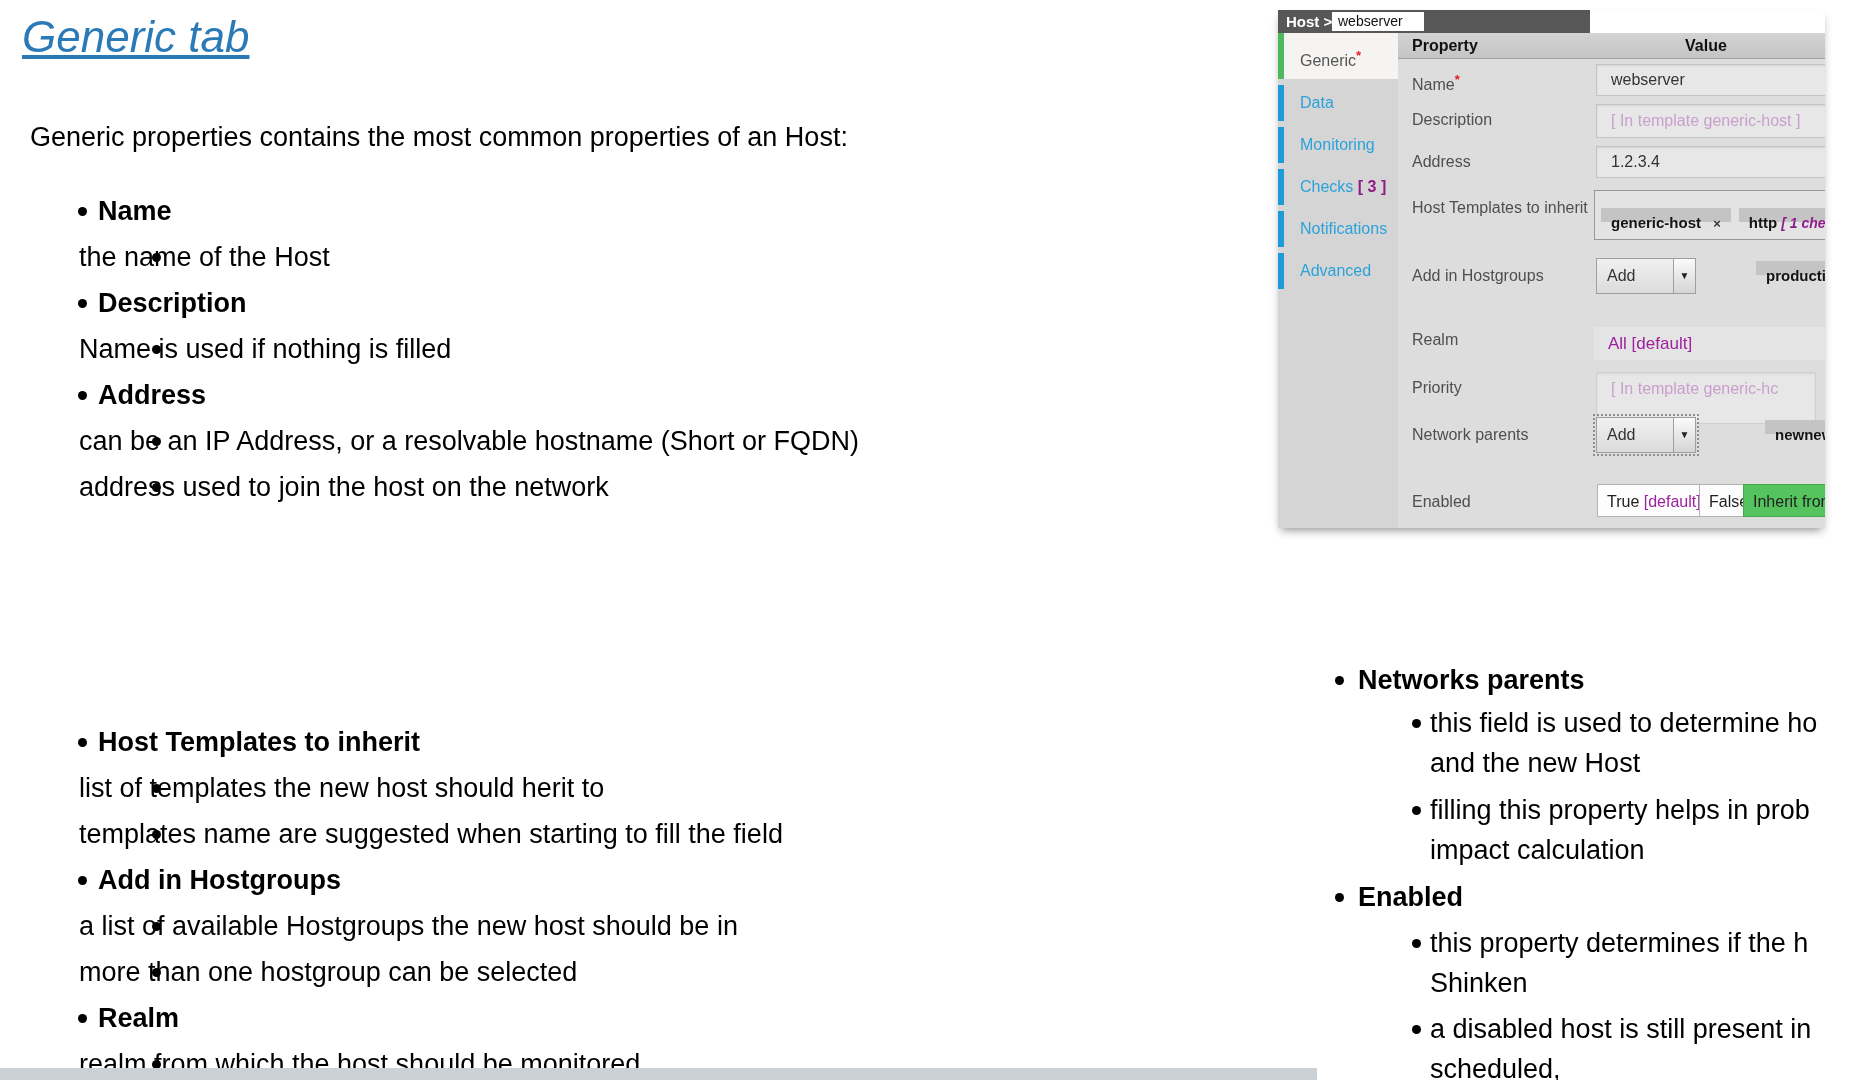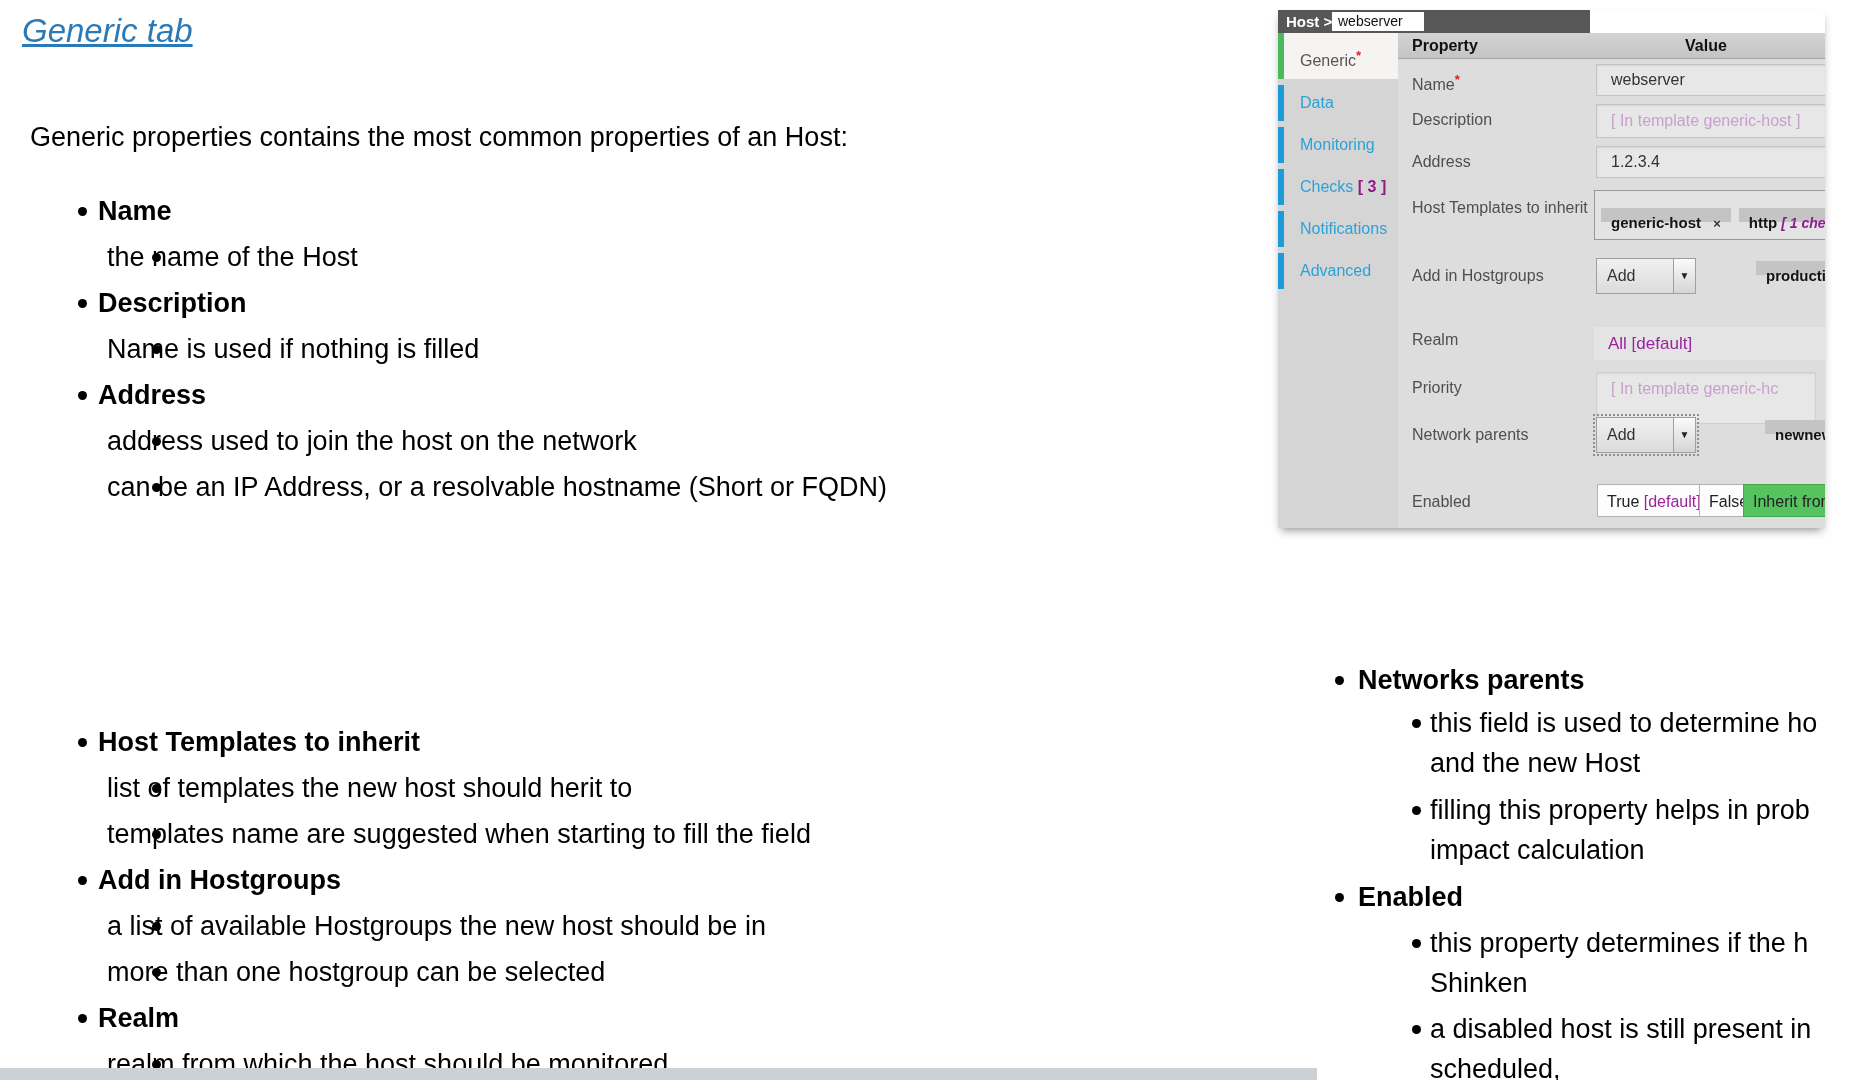--- a/index.html
+++ b/index.html
@@ -9,7 +9,7 @@
   }
   
   .doc-heading{
-    position:absolute;left:22px;top:12px;font-size:33px;font-style:italic;
+    position:absolute;left:22px;top:12px;font-size:44px;font-style:italic;
     color:#2b7ab8;text-decoration:underline;cursor:pointer;white-space:nowrap;
   }
   .doc-intro{

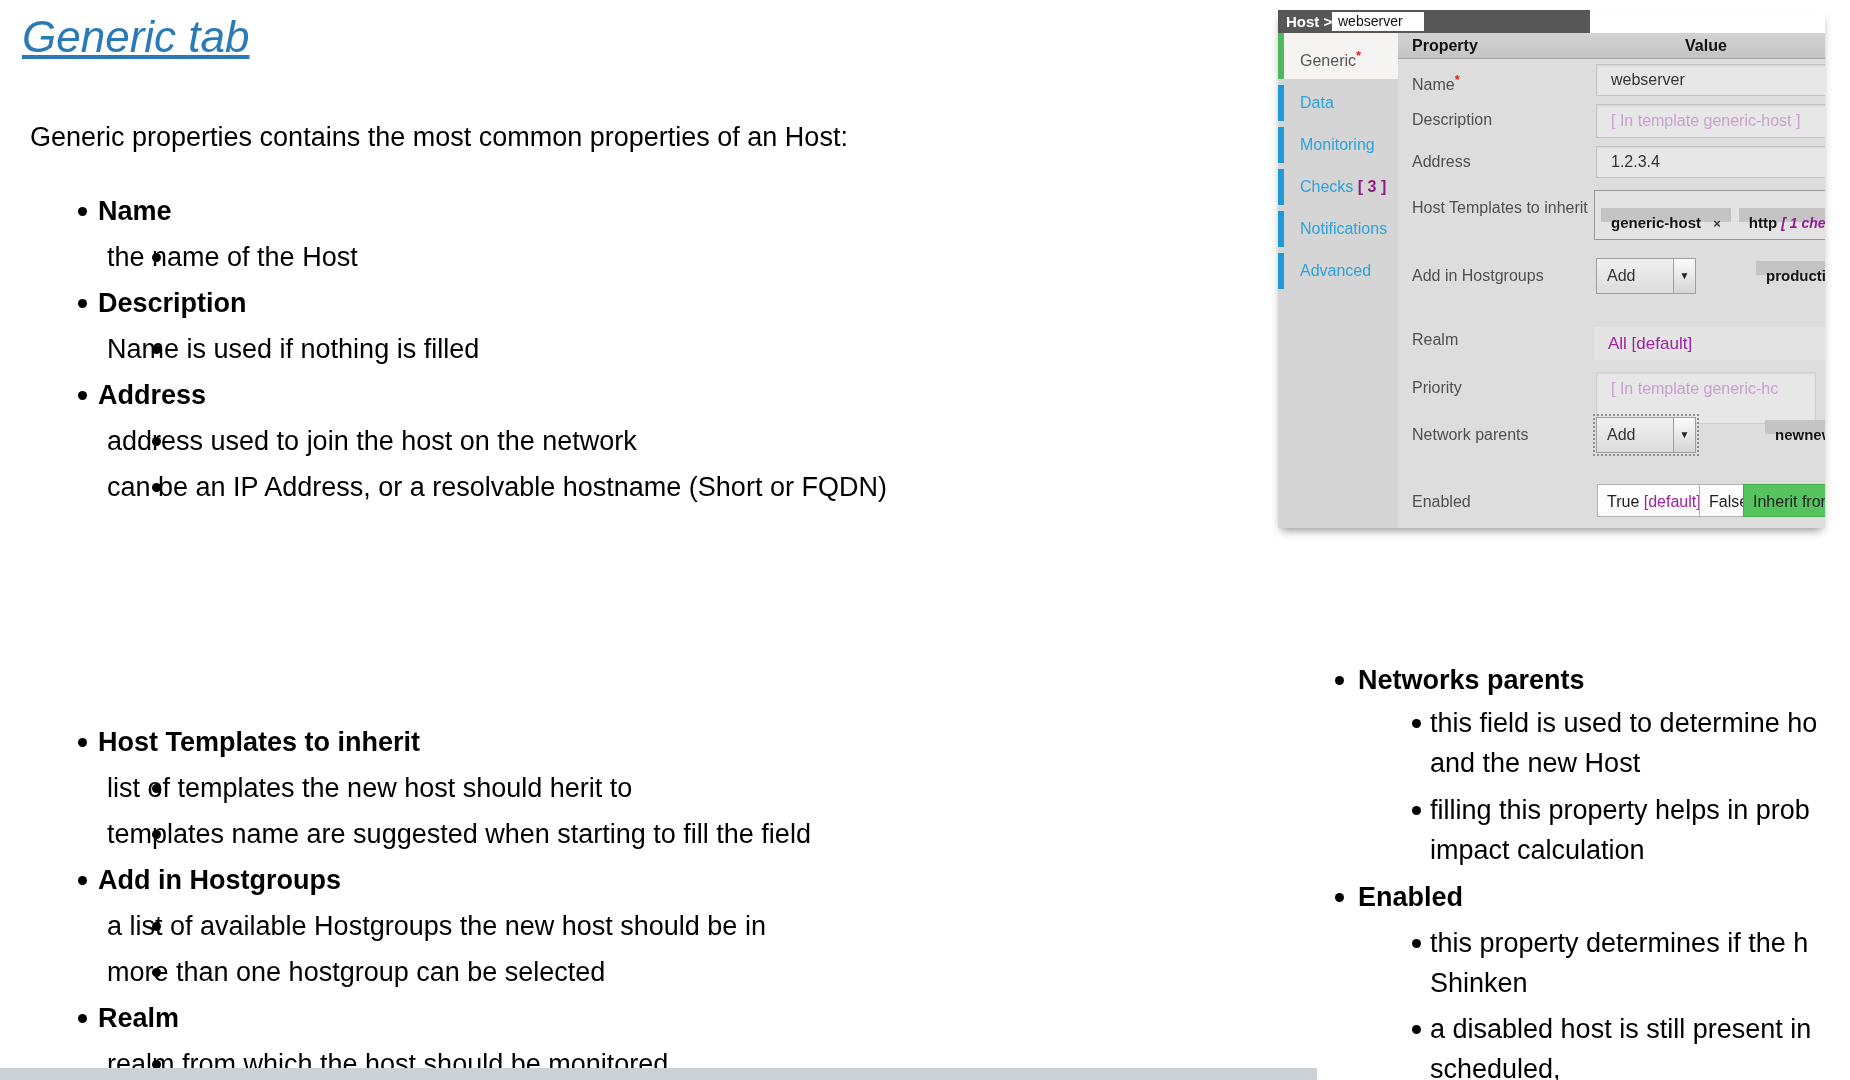--- a/index.html
+++ b/index.html
@@ -22,7 +22,7 @@
   .line .dot{position:absolute;width:9px;height:9px;border-radius:50%;background:#000;top:19px;}
   .line.h{font-weight:bold;padding-left:98px;}
   .line.h .dot{left:78px;}
-  .line.s{padding-left:107px;}
+  .line.s{padding-left:79px;}
   .line.s .dot{left:152px;}
   .seg-b{font-weight:bold;}
   

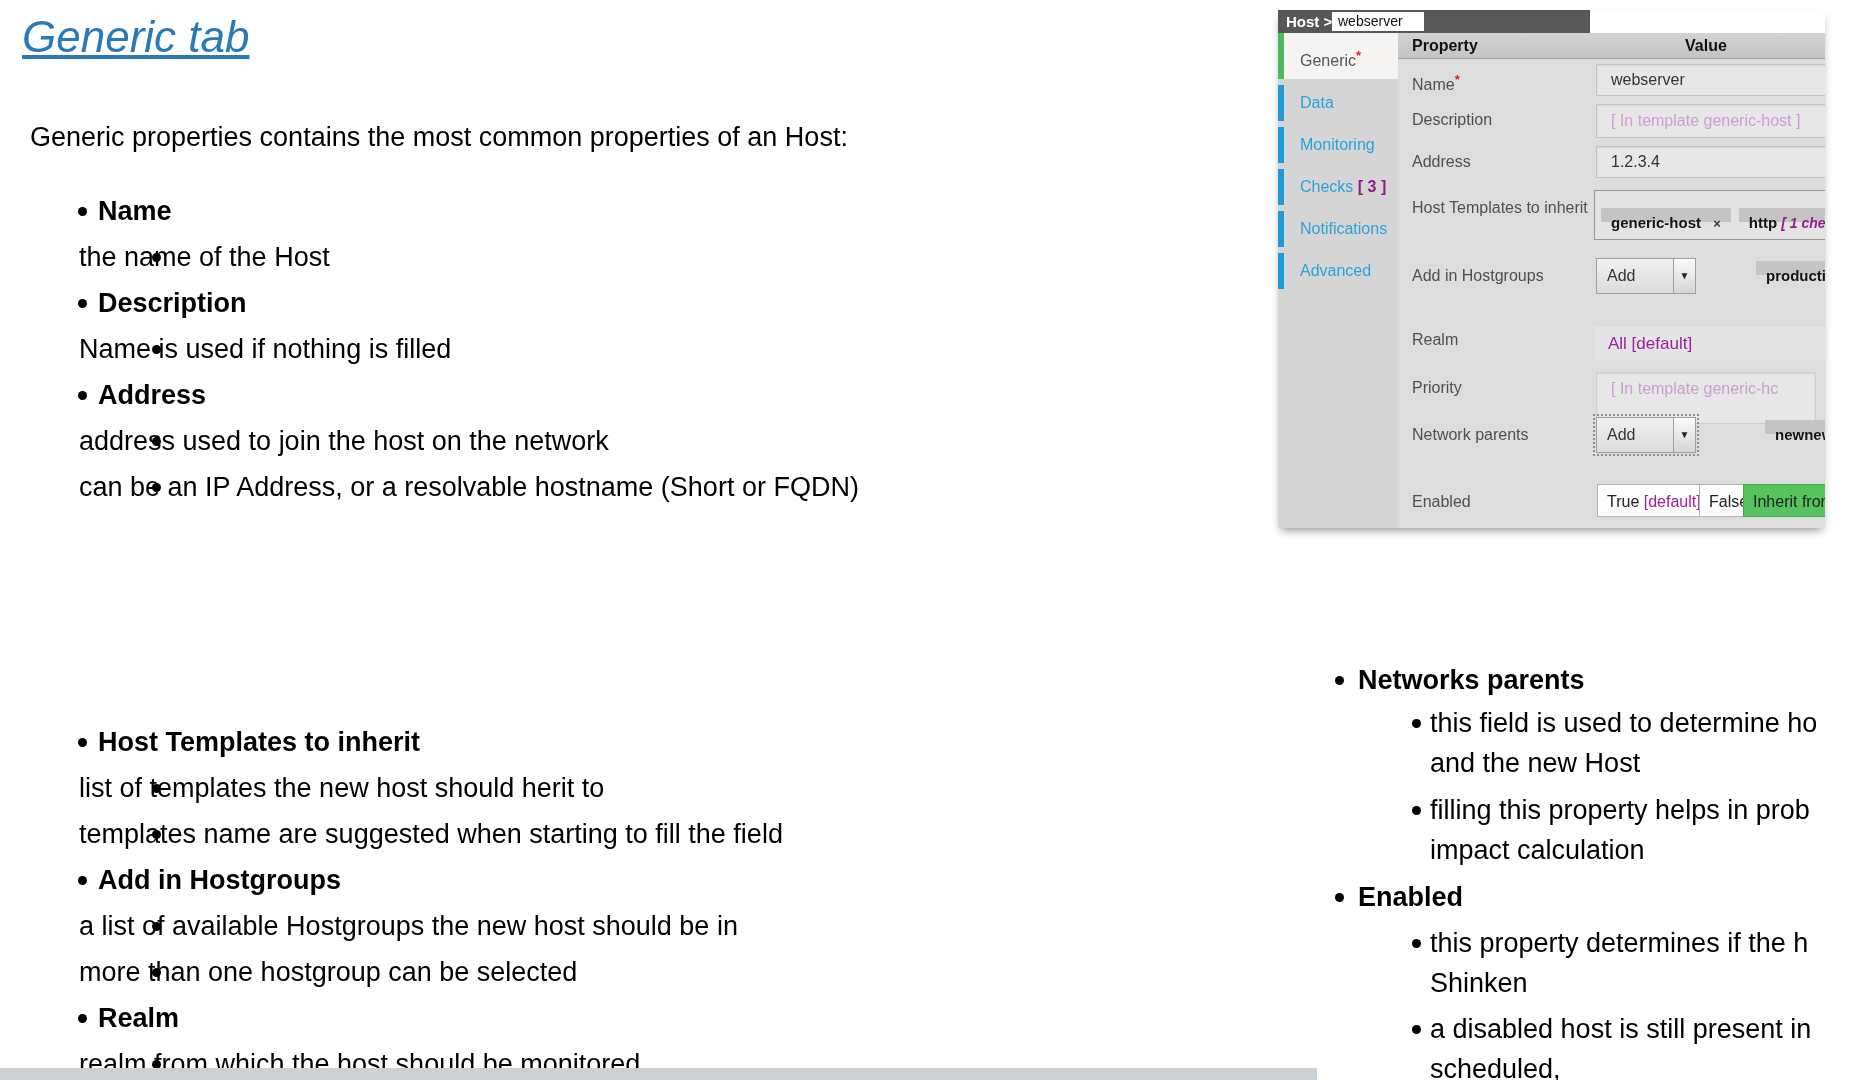--- a/index.html
+++ b/index.html
@@ -100,8 +100,8 @@
     <div class="line h"><span class="dot"></span>Description</div>
     <div class="line s"><span class="dot"></span>Name is used if nothing is filled</div>
     <div class="line h"><span class="dot"></span>Address</div>
+    <div class="line s"><span class="dot"></span>can be an IP Address, or a resolvable hostname (Short or FQDN)</div>
     <div class="line s"><span class="dot"></span>address used to join the host on the network</div>
-    <div class="line s"><span class="dot"></span>can be an IP Address, or a resolvable hostname (Short or FQDN)</div>
   </div>
 <div class="doc-list" id="list2">
     <div class="line h"><span class="dot"></span>Host Templates to inherit</div>

